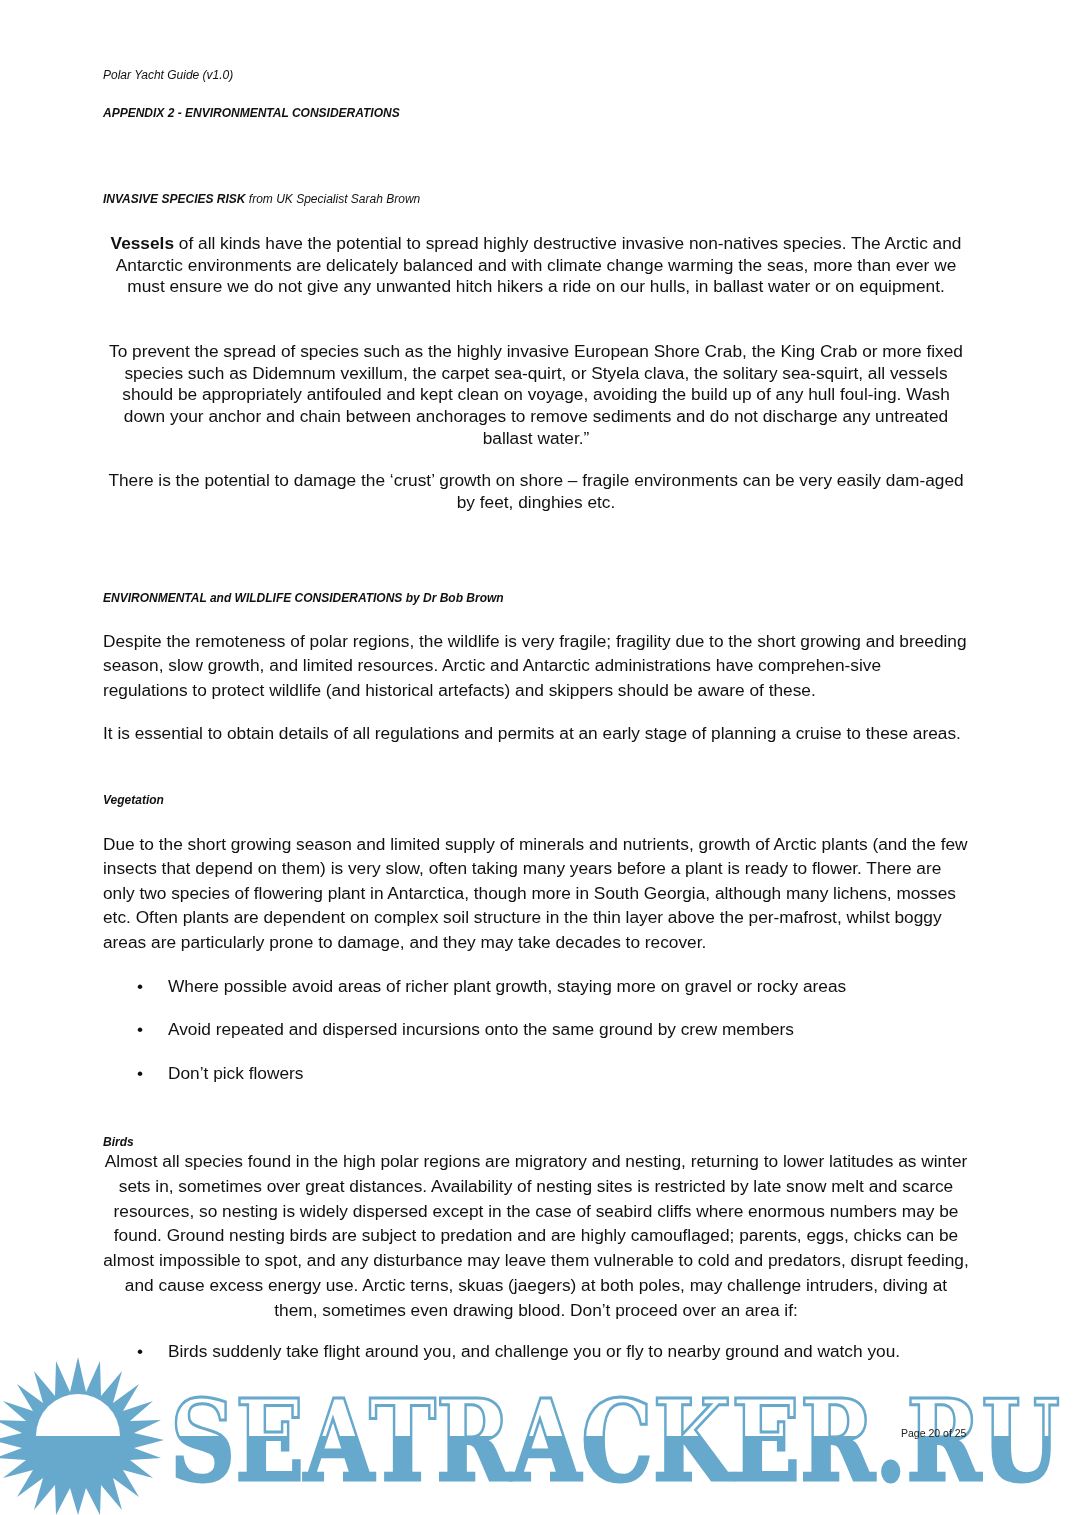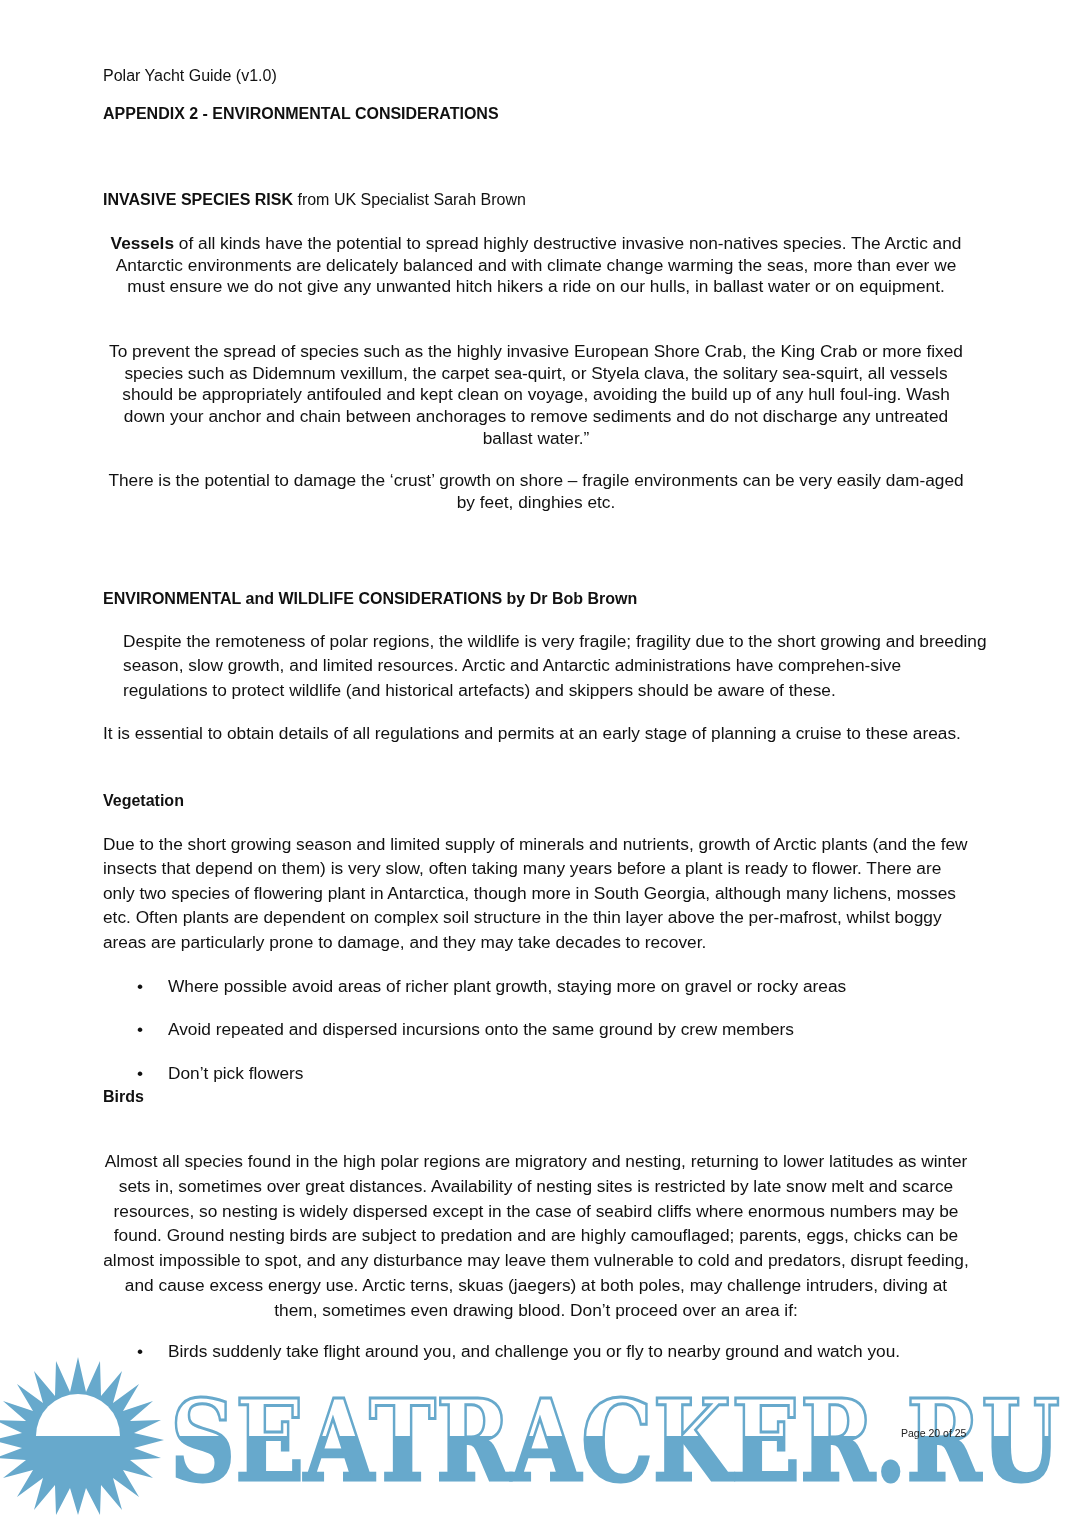--- a/index.html
+++ b/index.html
@@ -6,7 +6,7 @@
   body { width: 1080px; height: 1515px; position: relative; overflow: hidden;
          font-family: "Liberation Sans", sans-serif; color: #111; }
   .page { position: absolute; left: 103px; top: 0; width: 870px; }
-  .t { position: absolute; left: 0; font-size: 16px; line-height: 21.5px; white-space: nowrap; }
+  .t { position: absolute; left: 0; font-size: 12px; line-height: 21.5px; white-space: nowrap; font-style: italic; }
   .b { font-weight: bold; }
   .para { position: absolute; left: 0; width: 866px; font-size: 17.3px; white-space: normal; }
   .para.lh1 { line-height: 21.7px; text-align: center; }

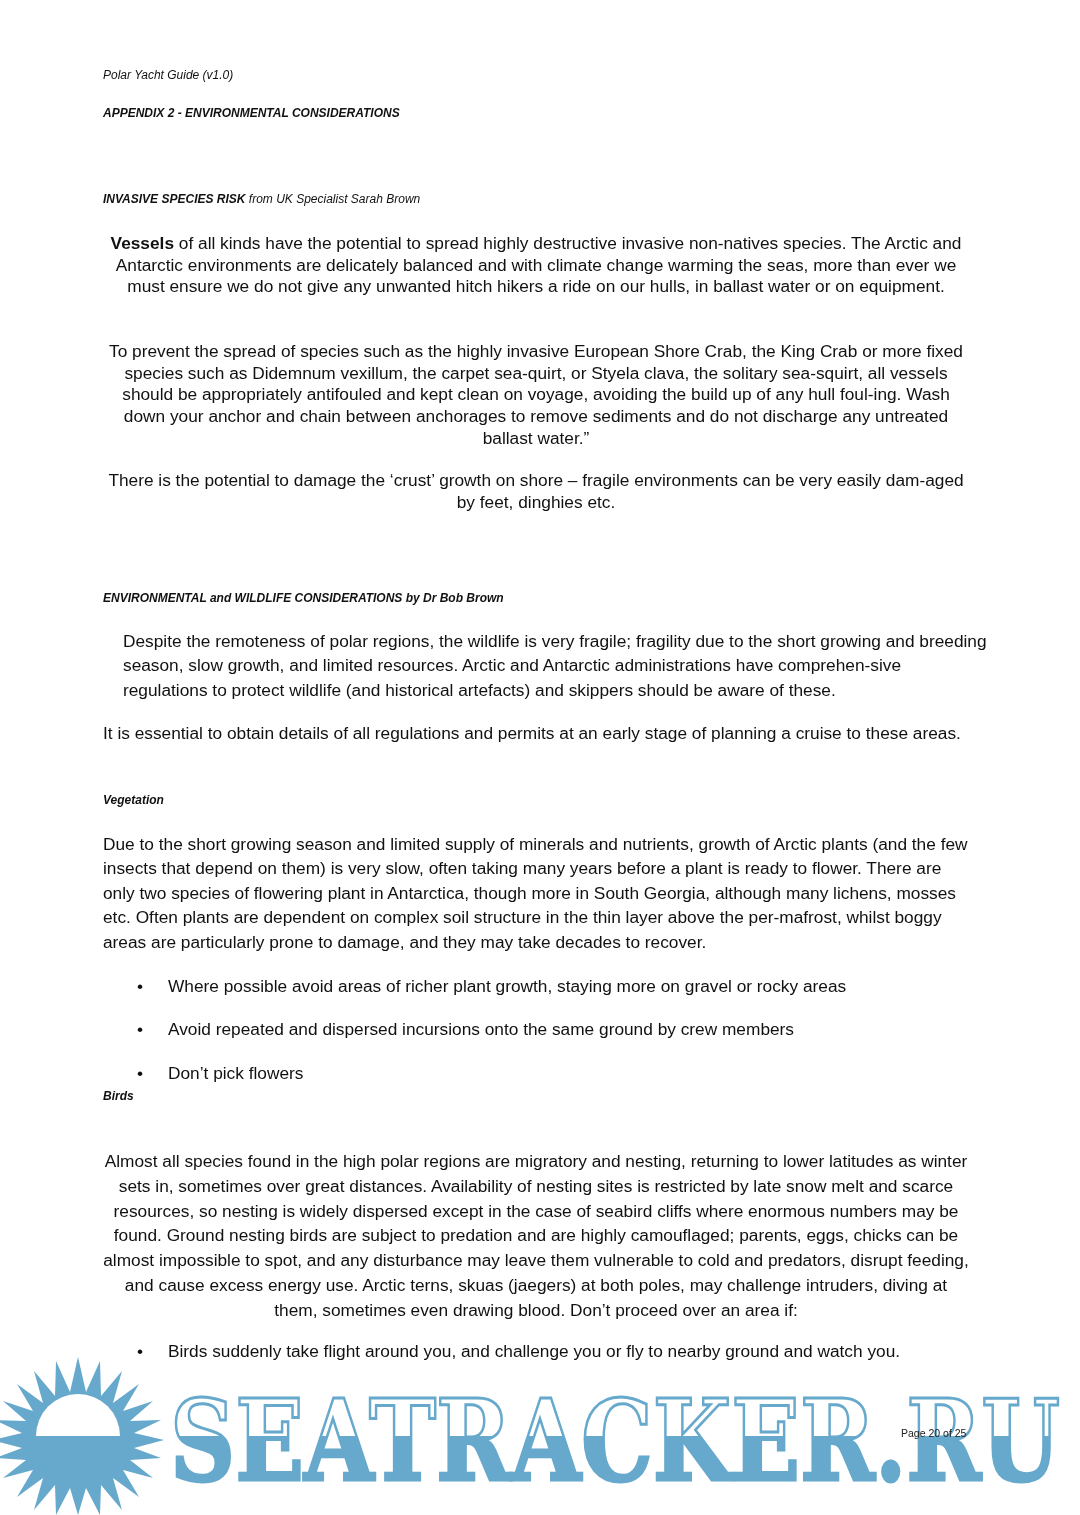--- a/index.html
+++ b/index.html
@@ -38,7 +38,7 @@
 
   <div class="t b" style="top:588px;">ENVIRONMENTAL and WILDLIFE CONSIDERATIONS by Dr Bob Brown</div>
 
-  <div class="para lh2" style="top:629px;margin-left:20px;">Despite the remoteness of polar regions, the wildlife is very fragile; fragility due to the short growing and breeding season, slow growth, and limited resources.  Arctic and Antarctic administrations have comprehen-sive regulations to protect wildlife (and historical artefacts) and skippers should be aware of these.</div>
+  <div class="para lh2" style="top:629px;">Despite the remoteness of polar regions, the wildlife is very fragile; fragility due to the short growing and breeding season, slow growth, and limited resources.  Arctic and Antarctic administrations have comprehen-sive regulations to protect wildlife (and historical artefacts) and skippers should be aware of these.</div>
 
   <div class="para lh2" style="top:721px;">It is essential to obtain details of all regulations and permits at an early stage of planning a cruise to these areas.</div>
 

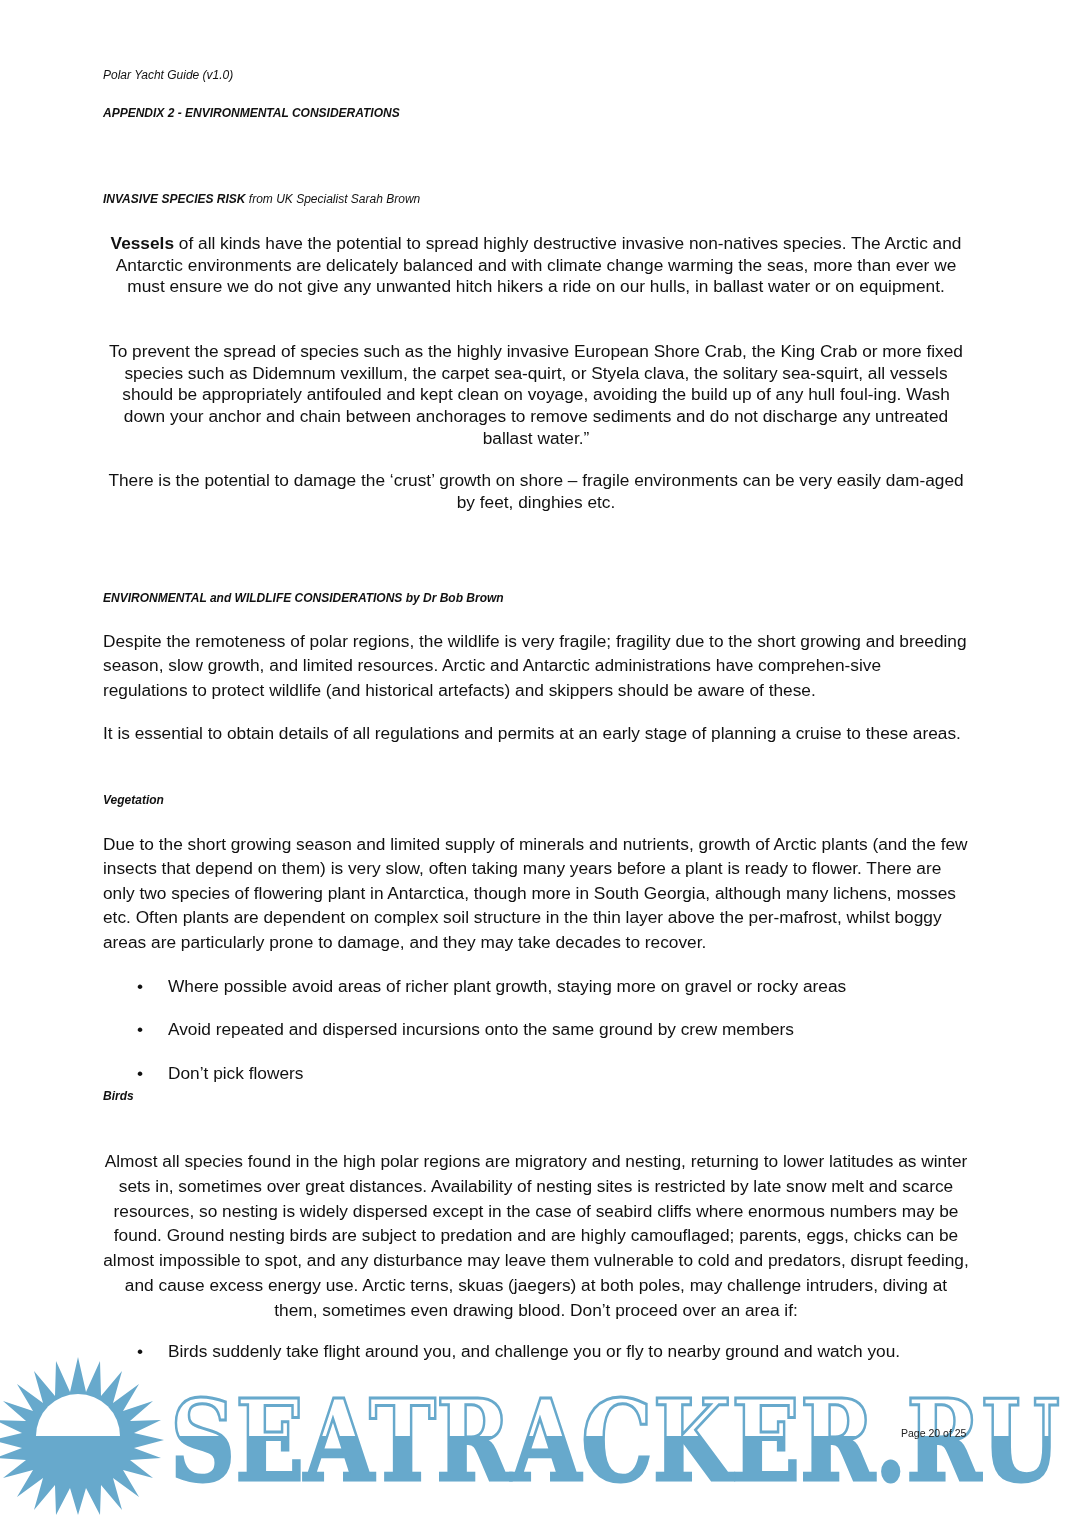--- a/index.html
+++ b/index.html
@@ -59,7 +59,7 @@
     <span class="txt">Don’t pick flowers</span>
   </div>
 
-  <div class="t b" style="top:1086px;">Birds</div>
+  <div class="t b" style="top:1132px;">Birds</div>
 
   <div class="para lh1" style="top:1149px; line-height:24.8px;">Almost all species found in the high polar regions are migratory and nesting, returning to lower latitudes as winter sets in, sometimes over great distances.  Availability of nesting sites is restricted by late snow melt and scarce resources, so nesting is widely dispersed except in the case of seabird cliffs where enormous numbers may be found.  Ground nesting birds are subject to predation and are highly camouflaged; parents, eggs, chicks can be almost impossible to spot, and any disturbance may leave them vulnerable to cold and predators, disrupt feeding, and cause excess energy use.  Arctic terns, skuas (jaegers) at both poles, may challenge intruders, diving at them, sometimes even drawing blood.  Don’t proceed over an area if:</div>
 

